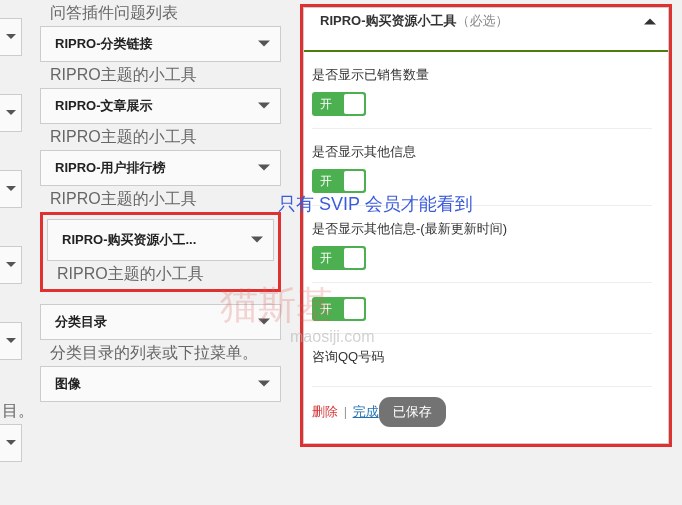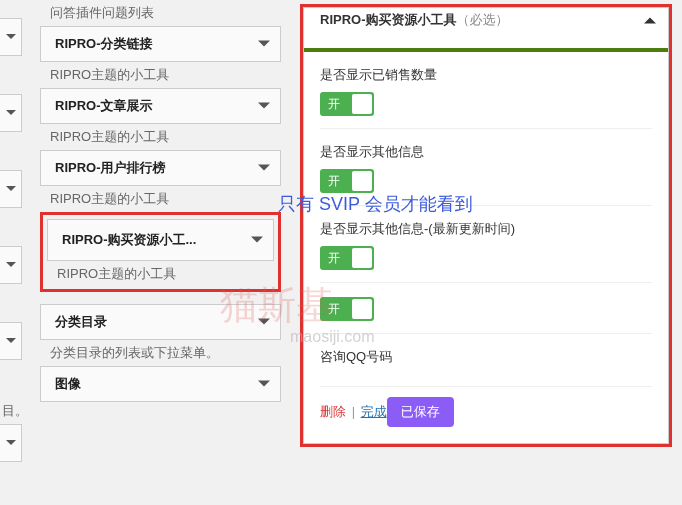--- a/index.html
+++ b/index.html
@@ -42,7 +42,7 @@
       flex-direction: column;
     }
     .section-label {
-      font-size: 13px;
+      font-size: 16px;
       color: #666;
       padding: 6px 4px 6px 10px;
       height: 26px;

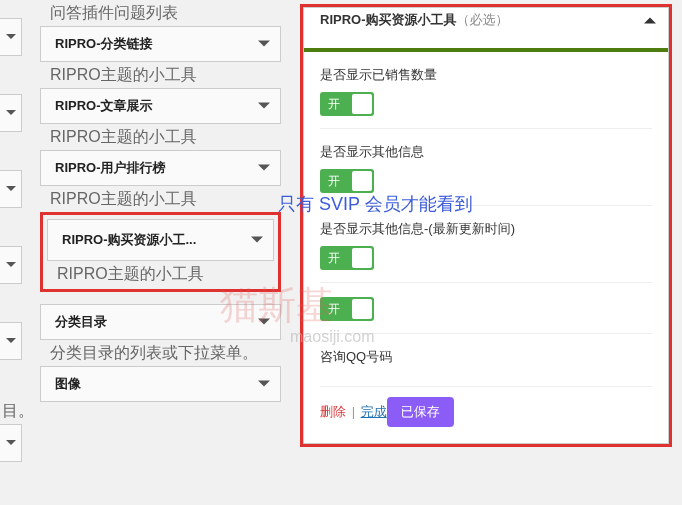--- a/index.html
+++ b/index.html
@@ -80,7 +80,7 @@
     }
     .panel-header {
       height: 44px;
-      border-bottom: 4px solid #4d7c0f;
+      border-bottom: 2px solid #4d7c0f;
       display: flex;
       align-items: center;
       justify-content: space-between;

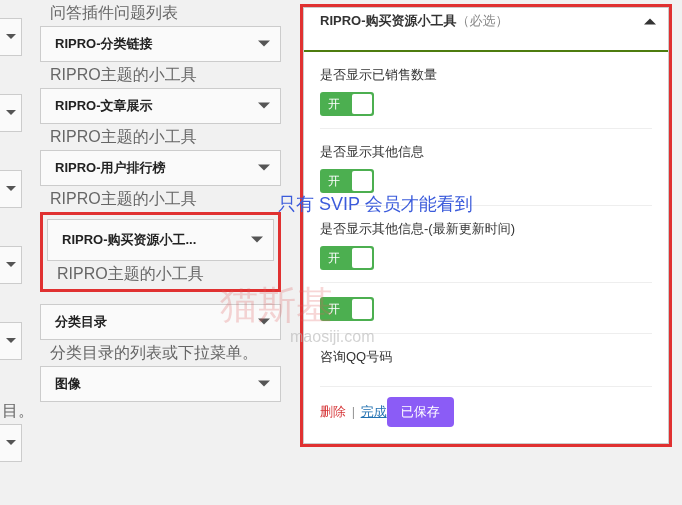--- a/index.html
+++ b/index.html
@@ -90,7 +90,7 @@
     .panel-header .title { font-weight: 600; font-size: 13px; }
     .panel-header .gray { color: #888; font-weight: 400; }
     .panel-header svg { width: 12px; height: 12px; fill: #333; }
-    .panel-body { padding: 0 16px 12px 16px; }
+    .panel-body { padding: 0 16px 12px 8px; }
     .field {
       padding: 14px 0 12px 0;
       border-bottom: 1px solid #eee;

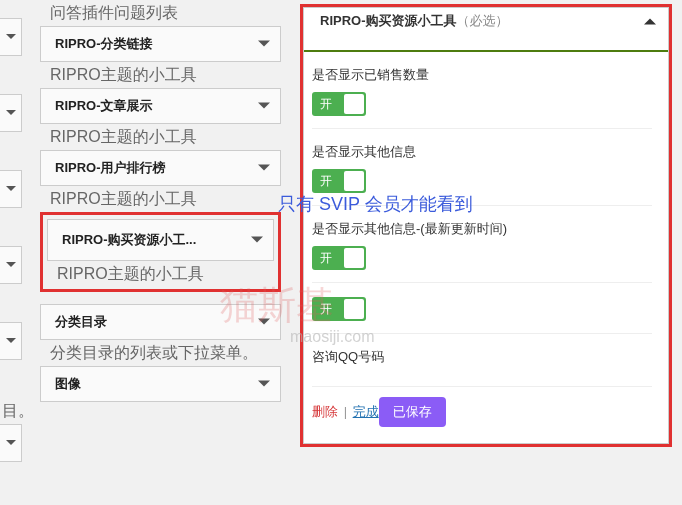--- a/index.html
+++ b/index.html
@@ -146,10 +146,10 @@
     .link-done { color: #2271b1; text-decoration: underline; cursor: pointer; }
     .sep { color: #999; margin: 0 2px; }
     .btn-saved {
-      background: #8b5cf6;
+      background: #737373;
       color: #fff;
       border: none;
-      border-radius: 4px;
+      border-radius: 11px;
       padding: 6px 14px;
       font-size: 13px;
       cursor: pointer;

